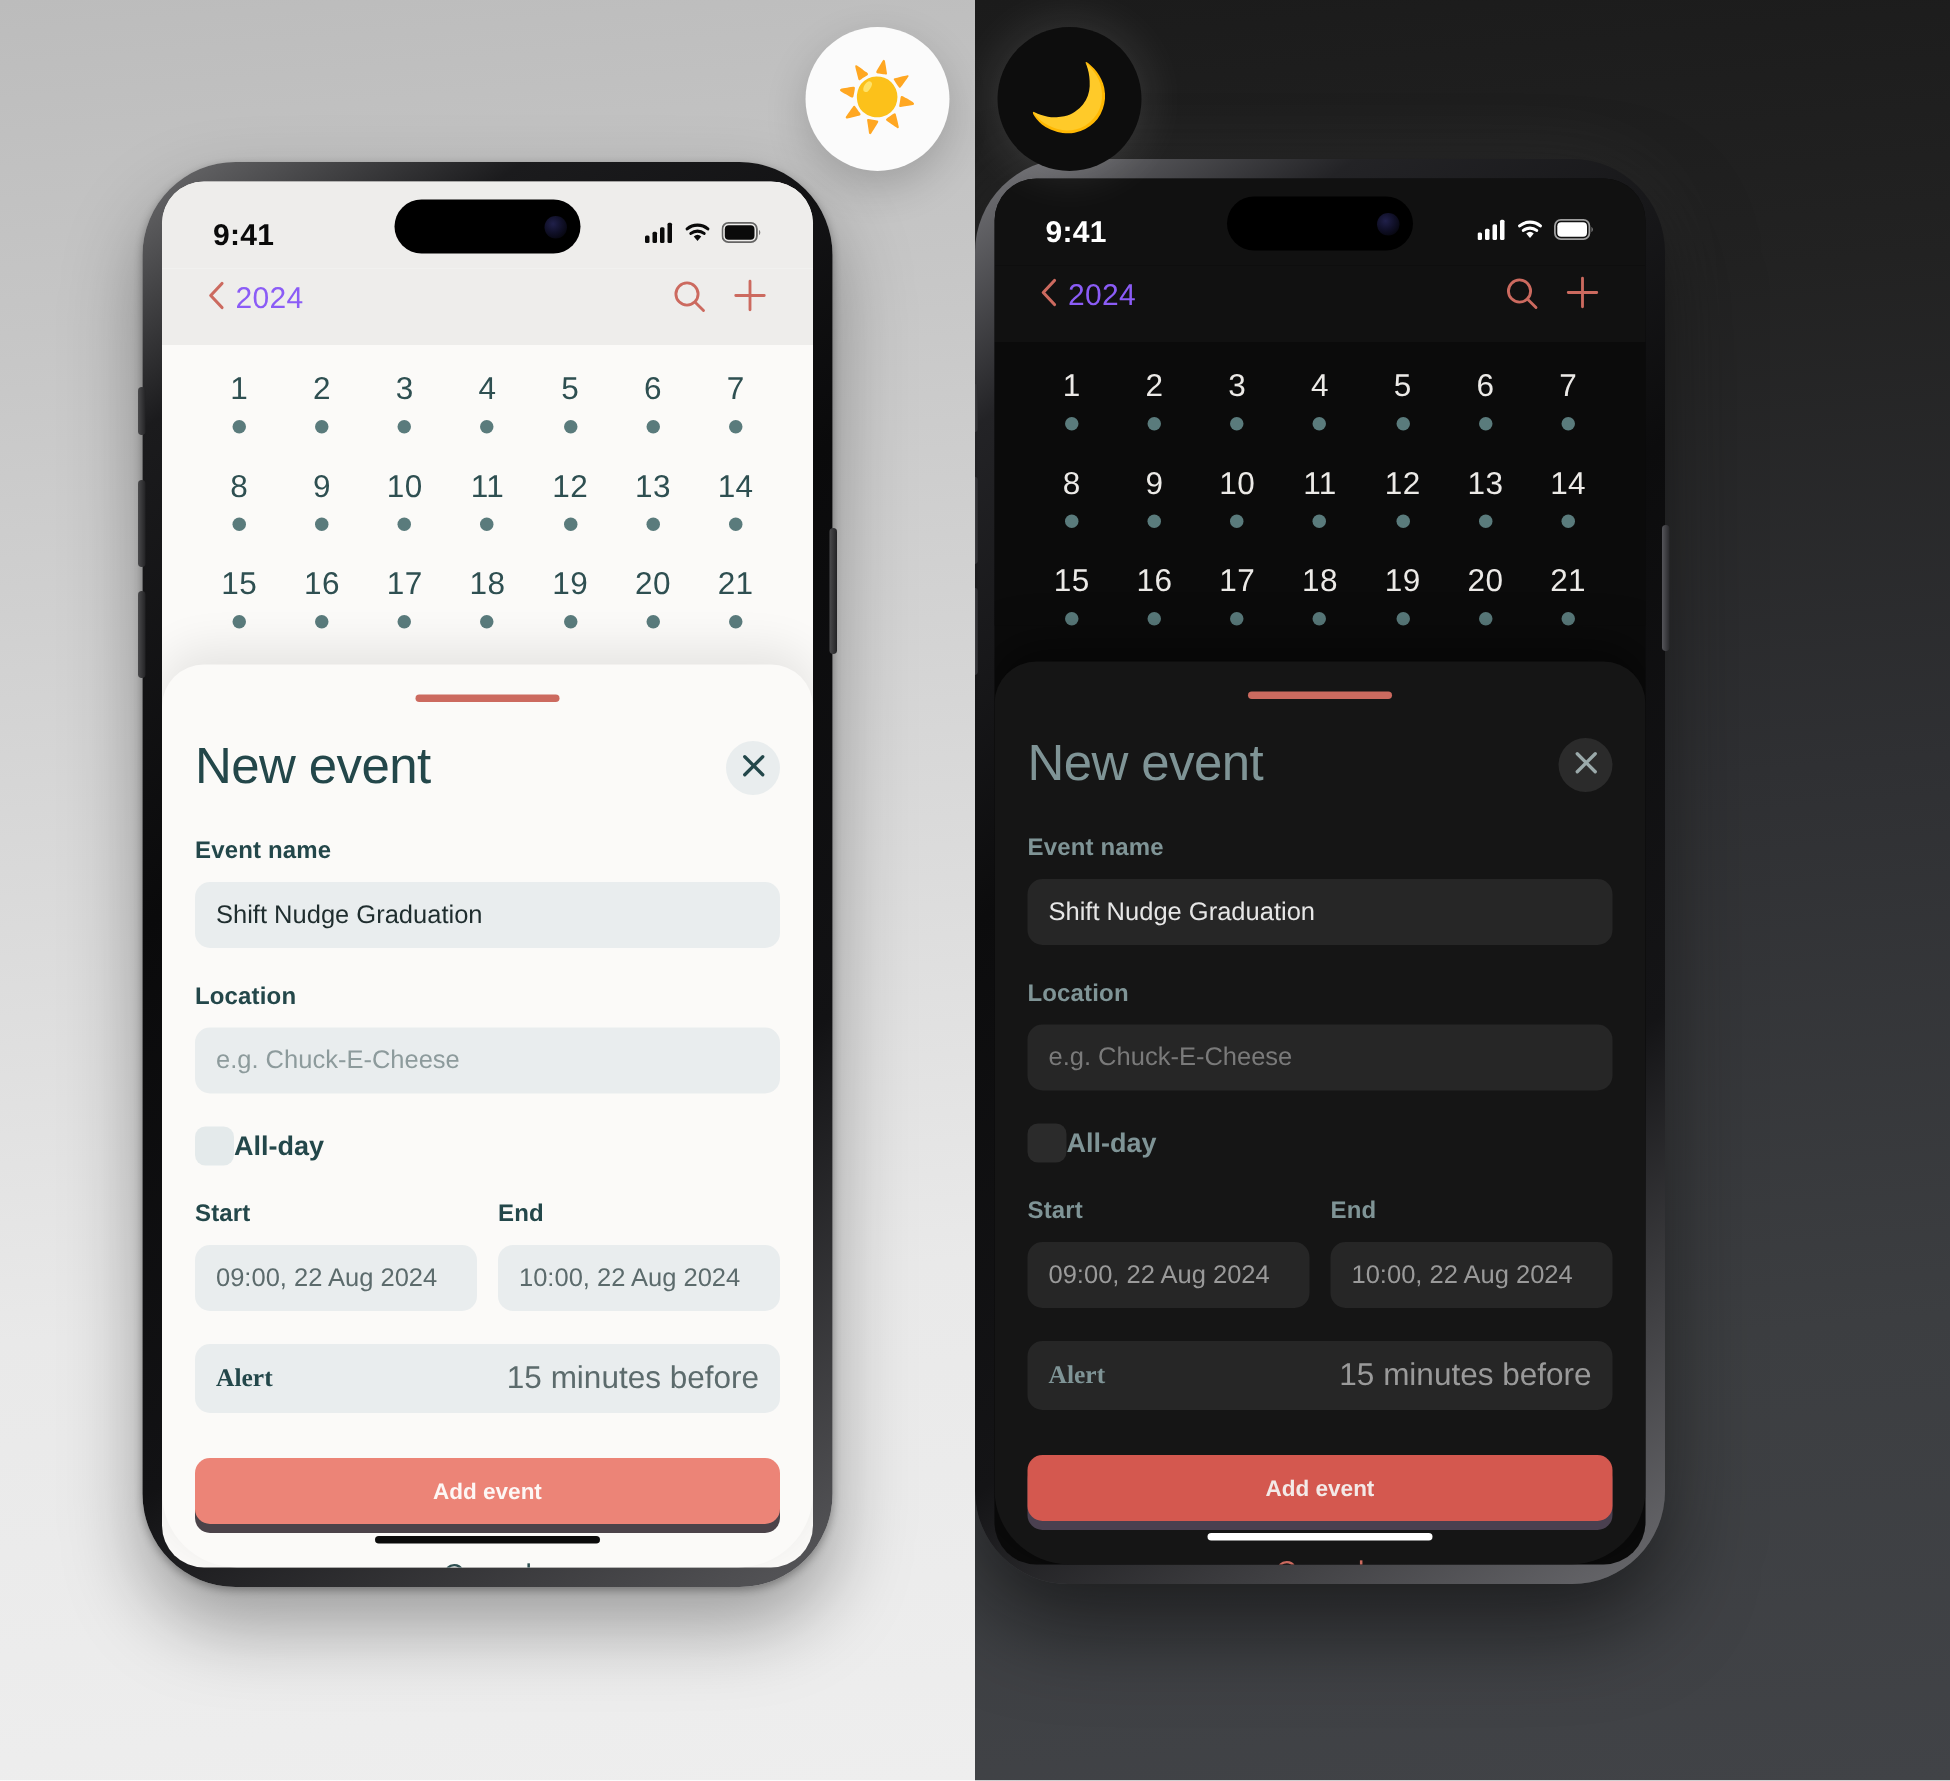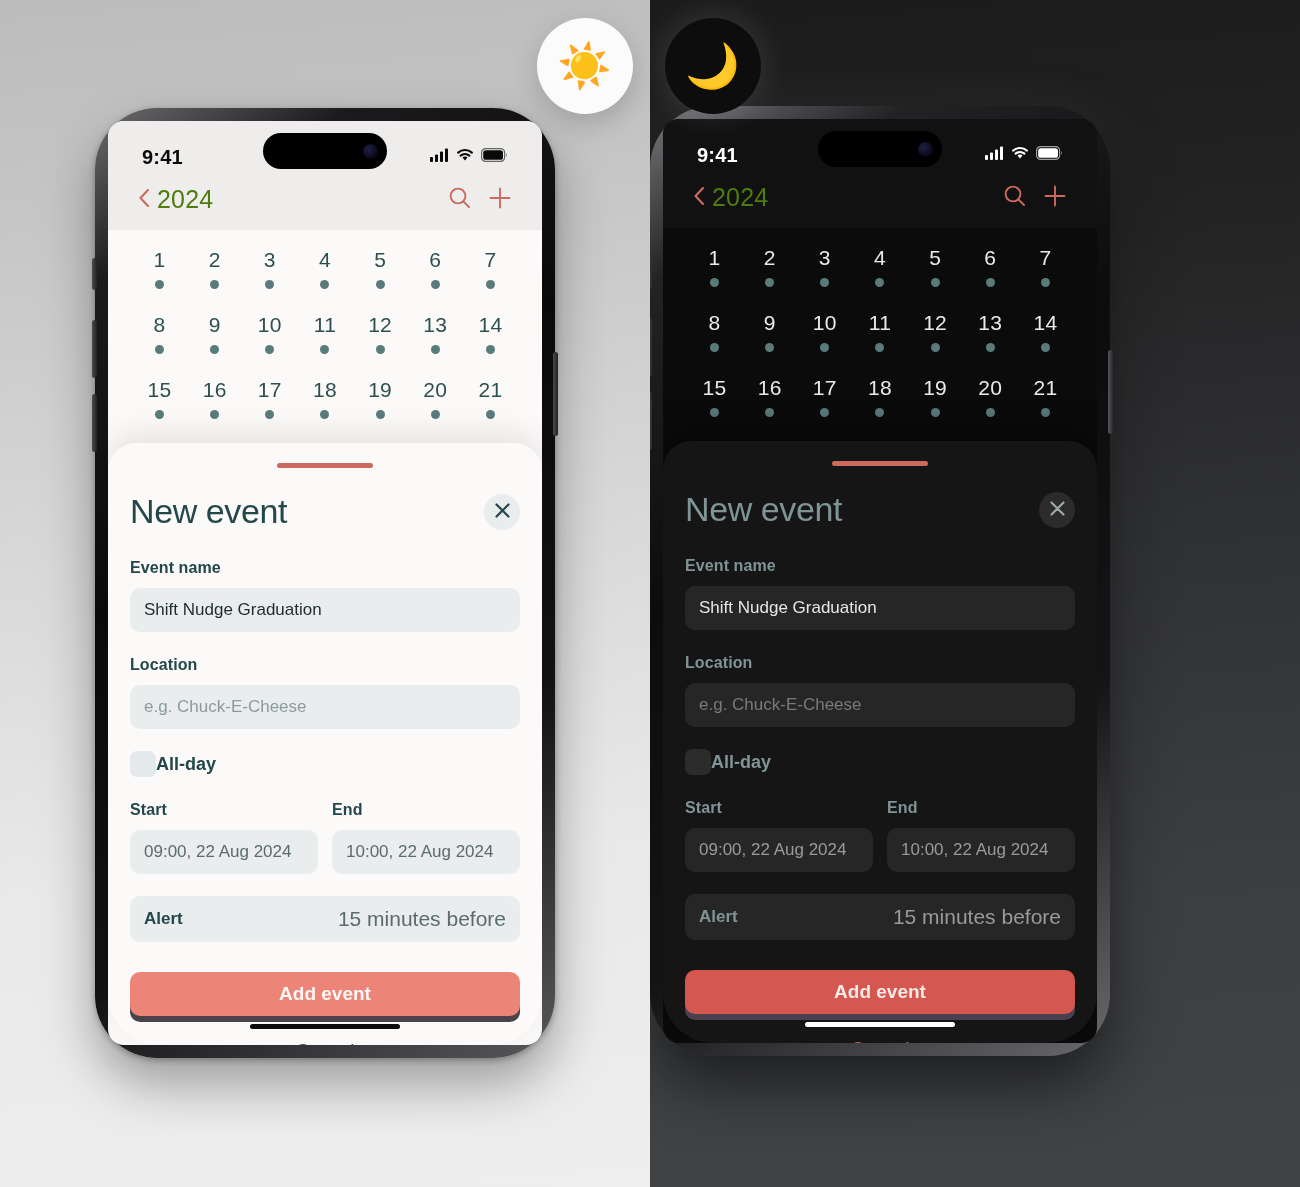--- a/index.html
+++ b/index.html
@@ -64,7 +64,7 @@
 
   .screen {
     position: relative; width: 100%; height: 100%;
-    border-radius: 16px; overflow: hidden;
+    border-radius: 28px; overflow: hidden;
   }
   .screen-light { background: #fbfaf8; }
   .screen-dark  { background: #0b0b0b; }

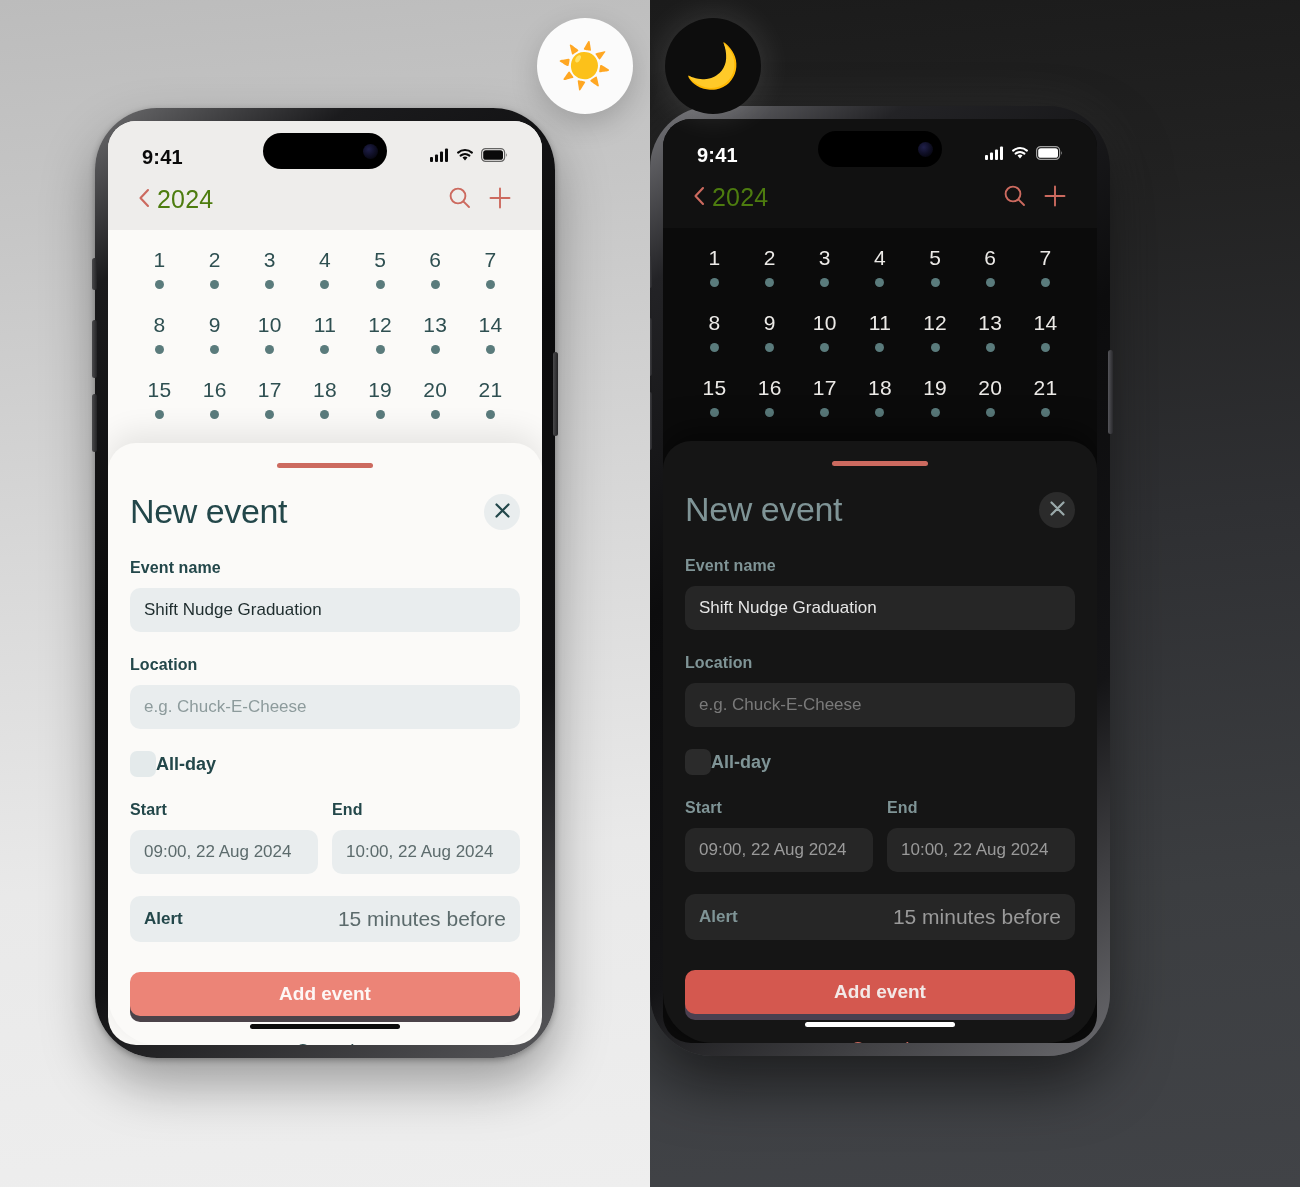--- a/index.html
+++ b/index.html
@@ -100,7 +100,7 @@
   .nav-light { background: #eeedeb; }
   .nav-dark  { background: #111111; }
   .nav-back { display: flex; align-items: center; gap: 7px; cursor: pointer; }
-  .nav-year { font-size: 25px; color: #4d7c0f; letter-spacing: .2px; }
+  .nav-year { font-size: 20px; color: #8b5cf6; letter-spacing: .2px; }
   .nav-actions { display: flex; align-items: center; gap: 17px; }
 
   

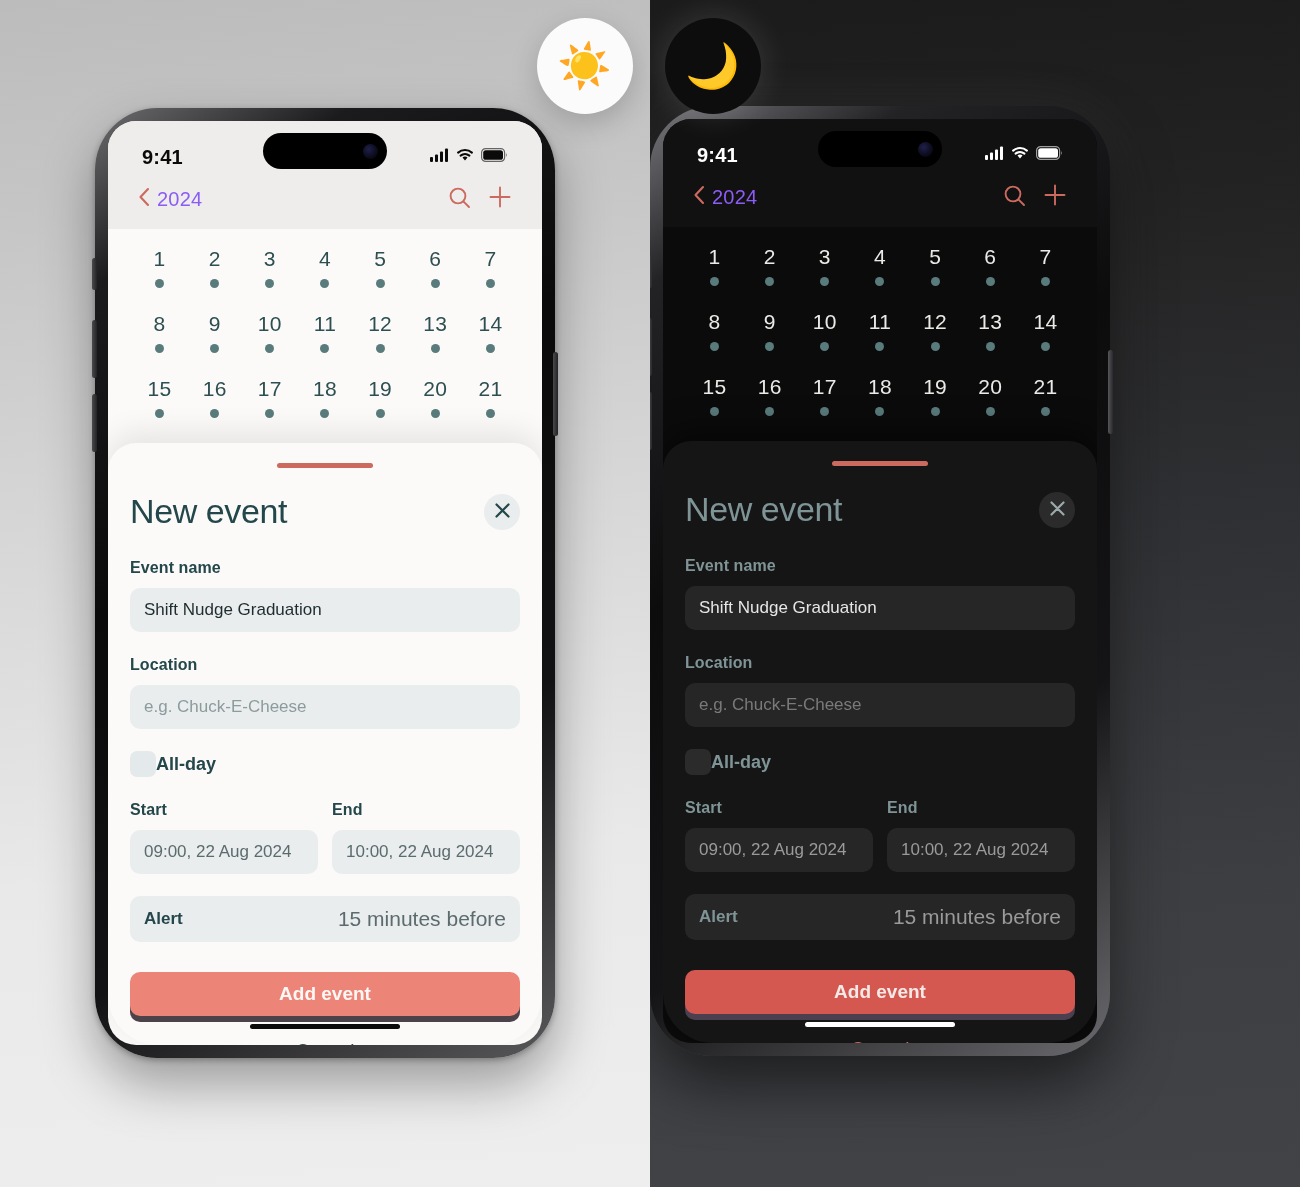--- a/index.html
+++ b/index.html
@@ -171,7 +171,7 @@
   }
   .alert-light { background: #e9edee; }
   .alert-dark  { background: #262626; }
-  .alert-key { font-size: 17px; font-weight: 700; }
+  .alert-key { font-size: 17px; font-weight: 700; font-family: Liberation Serif, serif; }
   .alert-val { font-size: 21px; }
   .alertk-light { color: #23474a; } .alertv-light { color: #5c6b6c; }
   .alertk-dark  { color: #7f9496; } .alertv-dark  { color: #9a9a9a; }

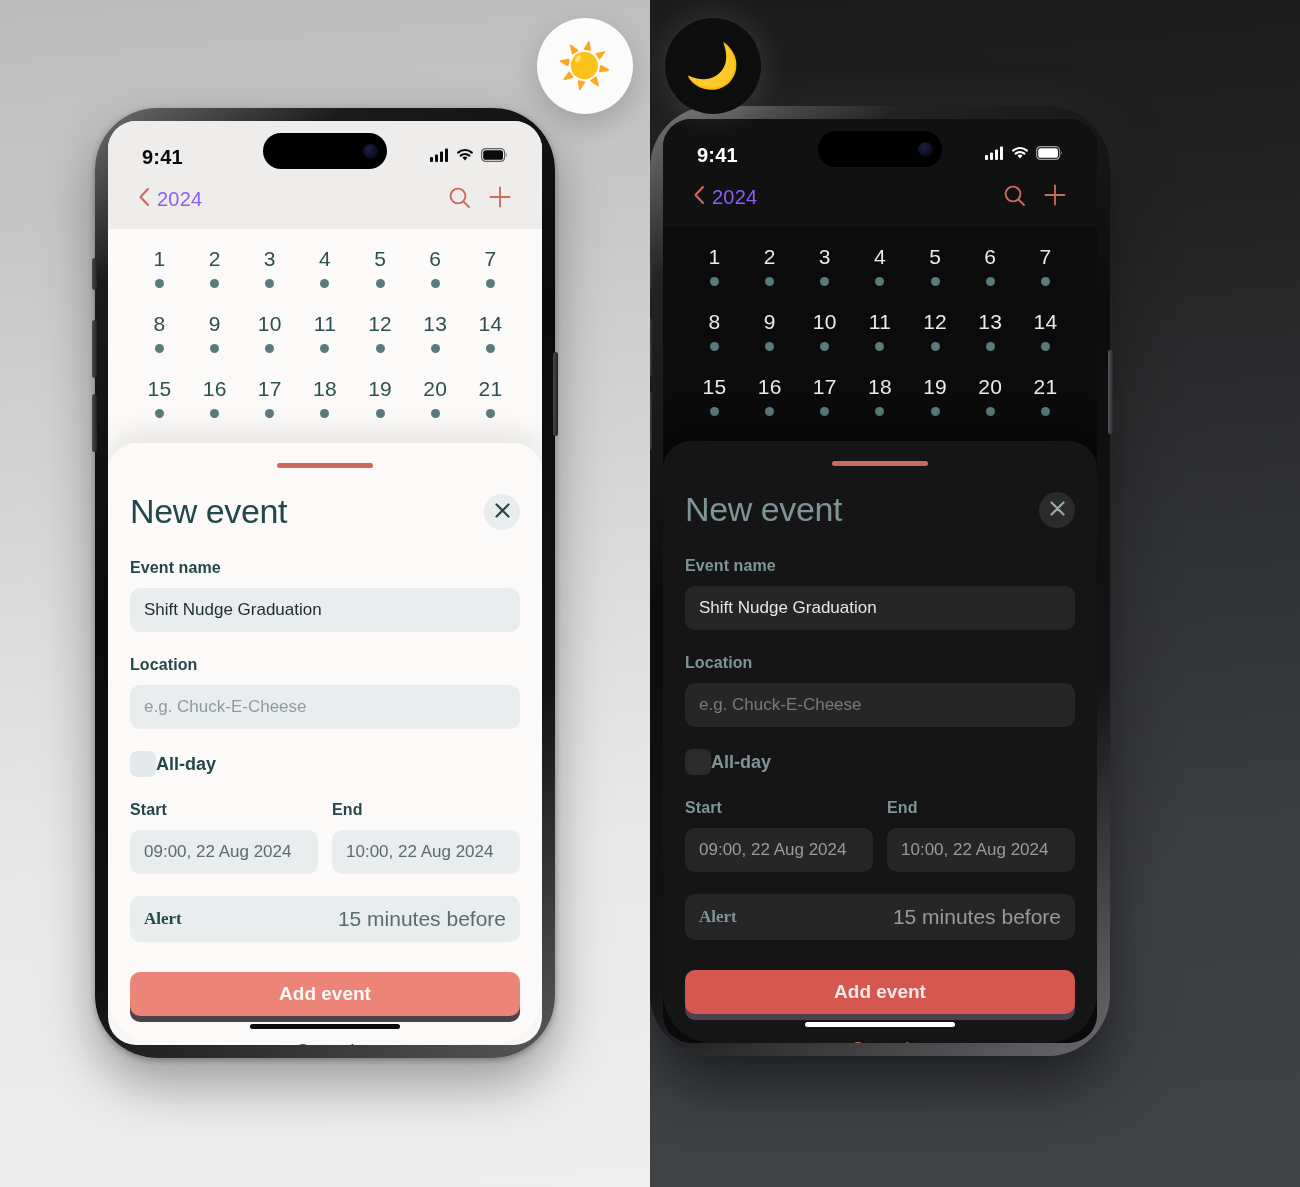--- a/index.html
+++ b/index.html
@@ -180,7 +180,7 @@
   .primary-btn {
     width: 100%; height: 44px; border-radius: 10px; border: none;
     background: #ec8477; color: #fdf7f5;
-    font-family: "Liberation Sans", sans-serif; font-size: 19px; font-weight: 700;
+    font-family: "Liberation Sans", sans-serif; font-size: 15px; font-weight: 700;
     cursor: pointer;
   }
   .btn-shadow-light { box-shadow: 0 6px 0 0 #4b4349; }

